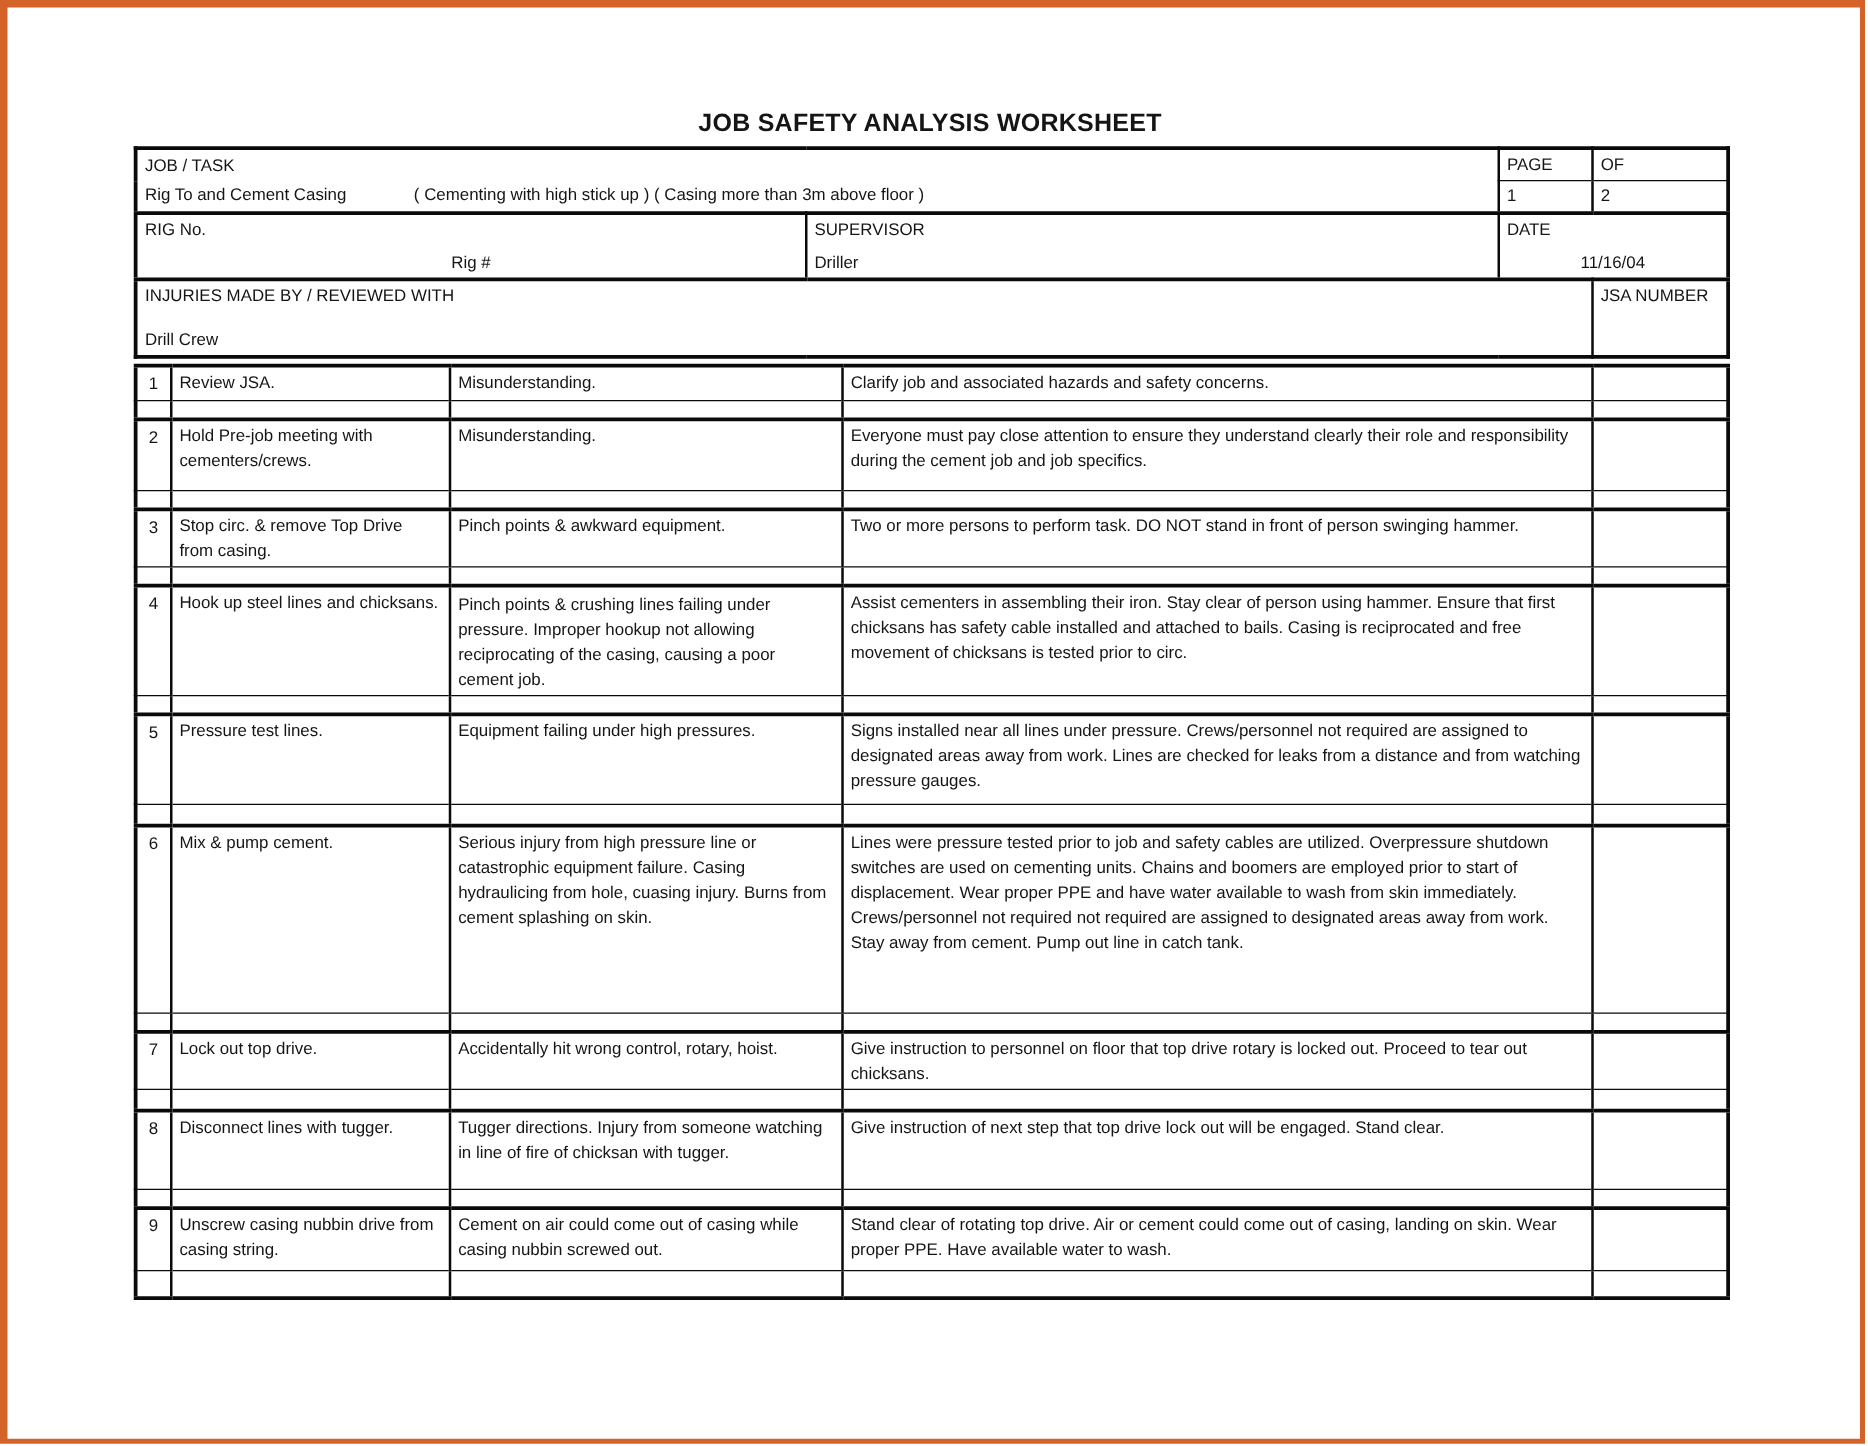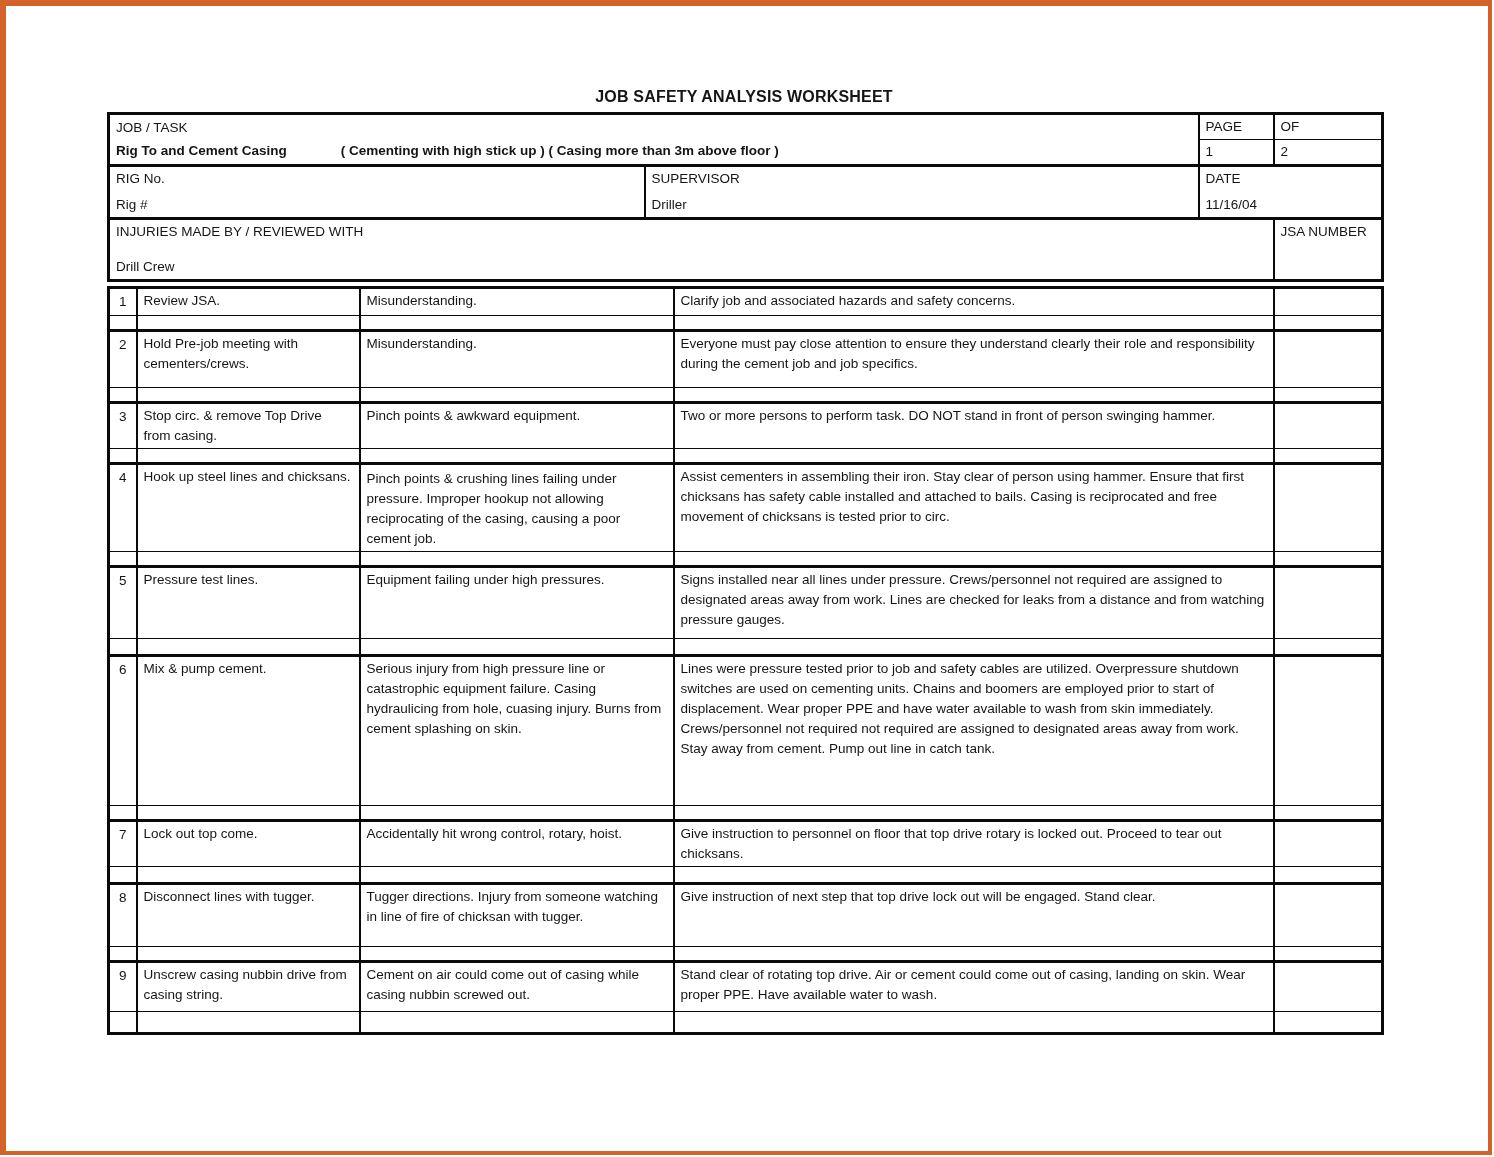--- a/index.html
+++ b/index.html
@@ -32,7 +32,7 @@
   .doc-title{
     text-align:center;
     font-weight:bold;
-    font-size:16px;
+    font-size:20px;
     letter-spacing:.2px;
     margin-bottom:6px;
   }

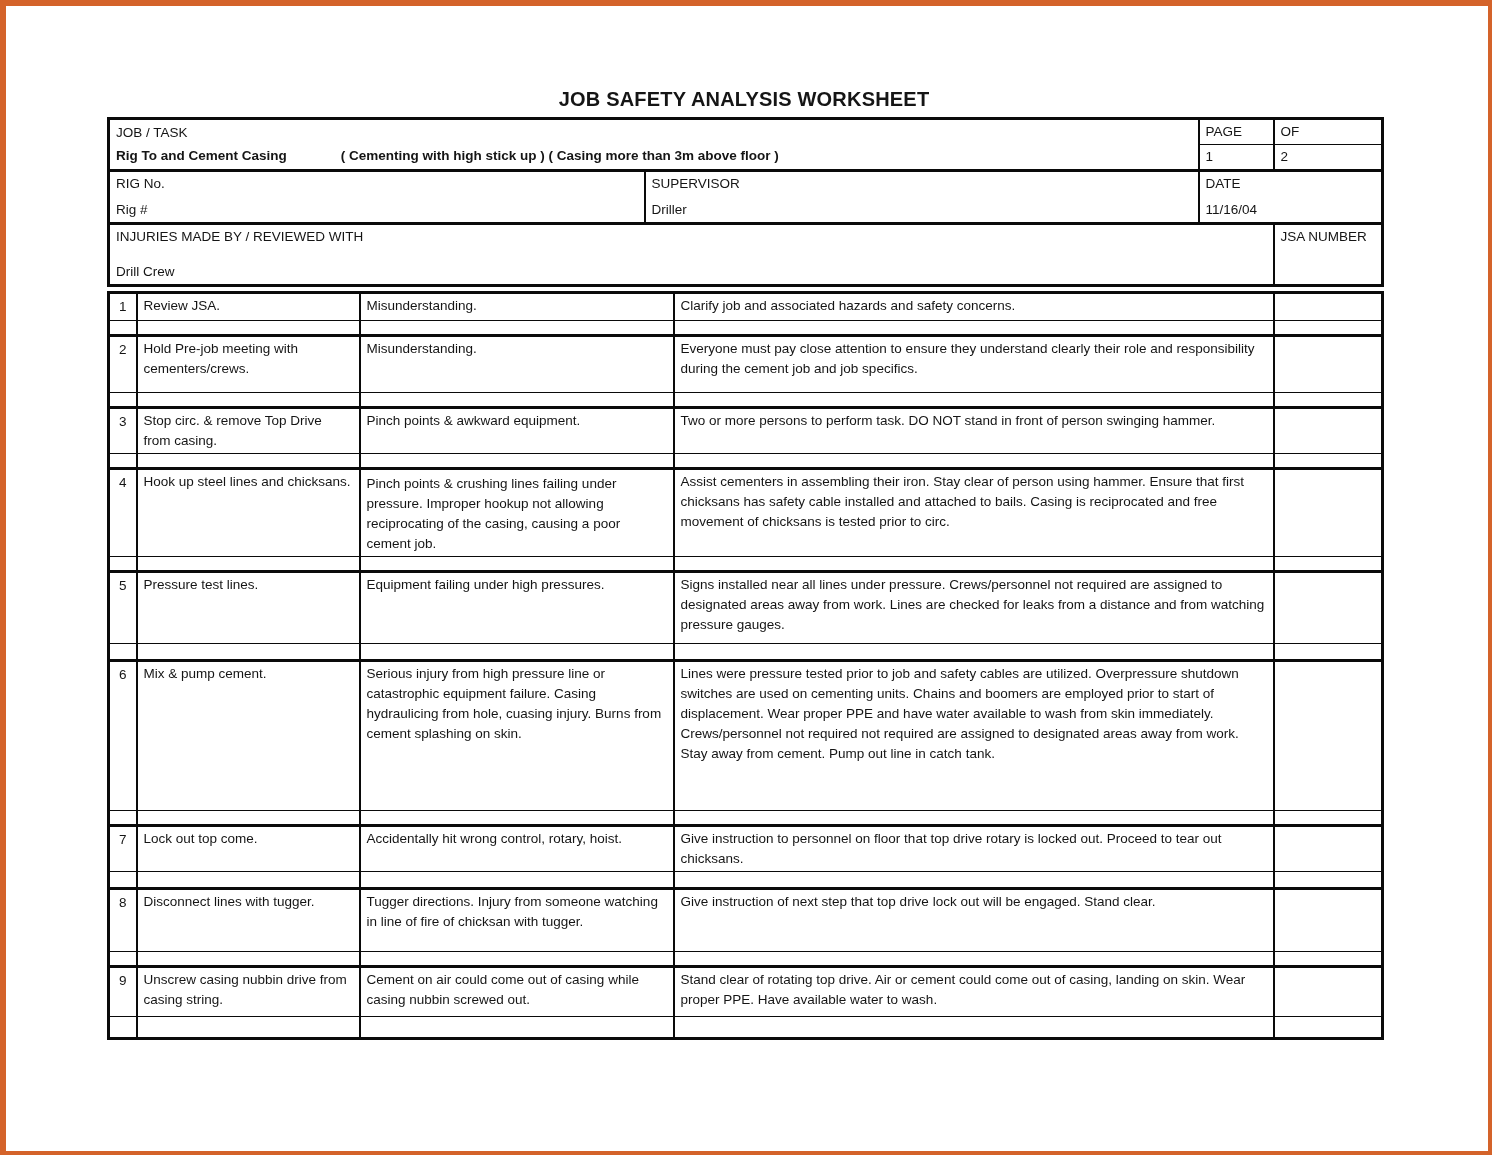--- a/index.html
+++ b/index.html
@@ -53,7 +53,7 @@
   table.top{border:3px solid var(--grid);padding-left:27px;}
   table.top td{border-width:1px 2px;}
   .jobtask-cell{padding:3px 6px 2px 6px;}
-  .jobtask-value{font-weight:bold;margin-top:3px;}
+  .jobtask-value{font-weight:normal;margin-top:3px;}
   .jobtask-gap{display:inline-block;width:54px;}
   tr.rowB td,.b-thick-bottom{border-bottom-width:3px !important;}
   tr.rowC td{border-bottom-width:3px;}

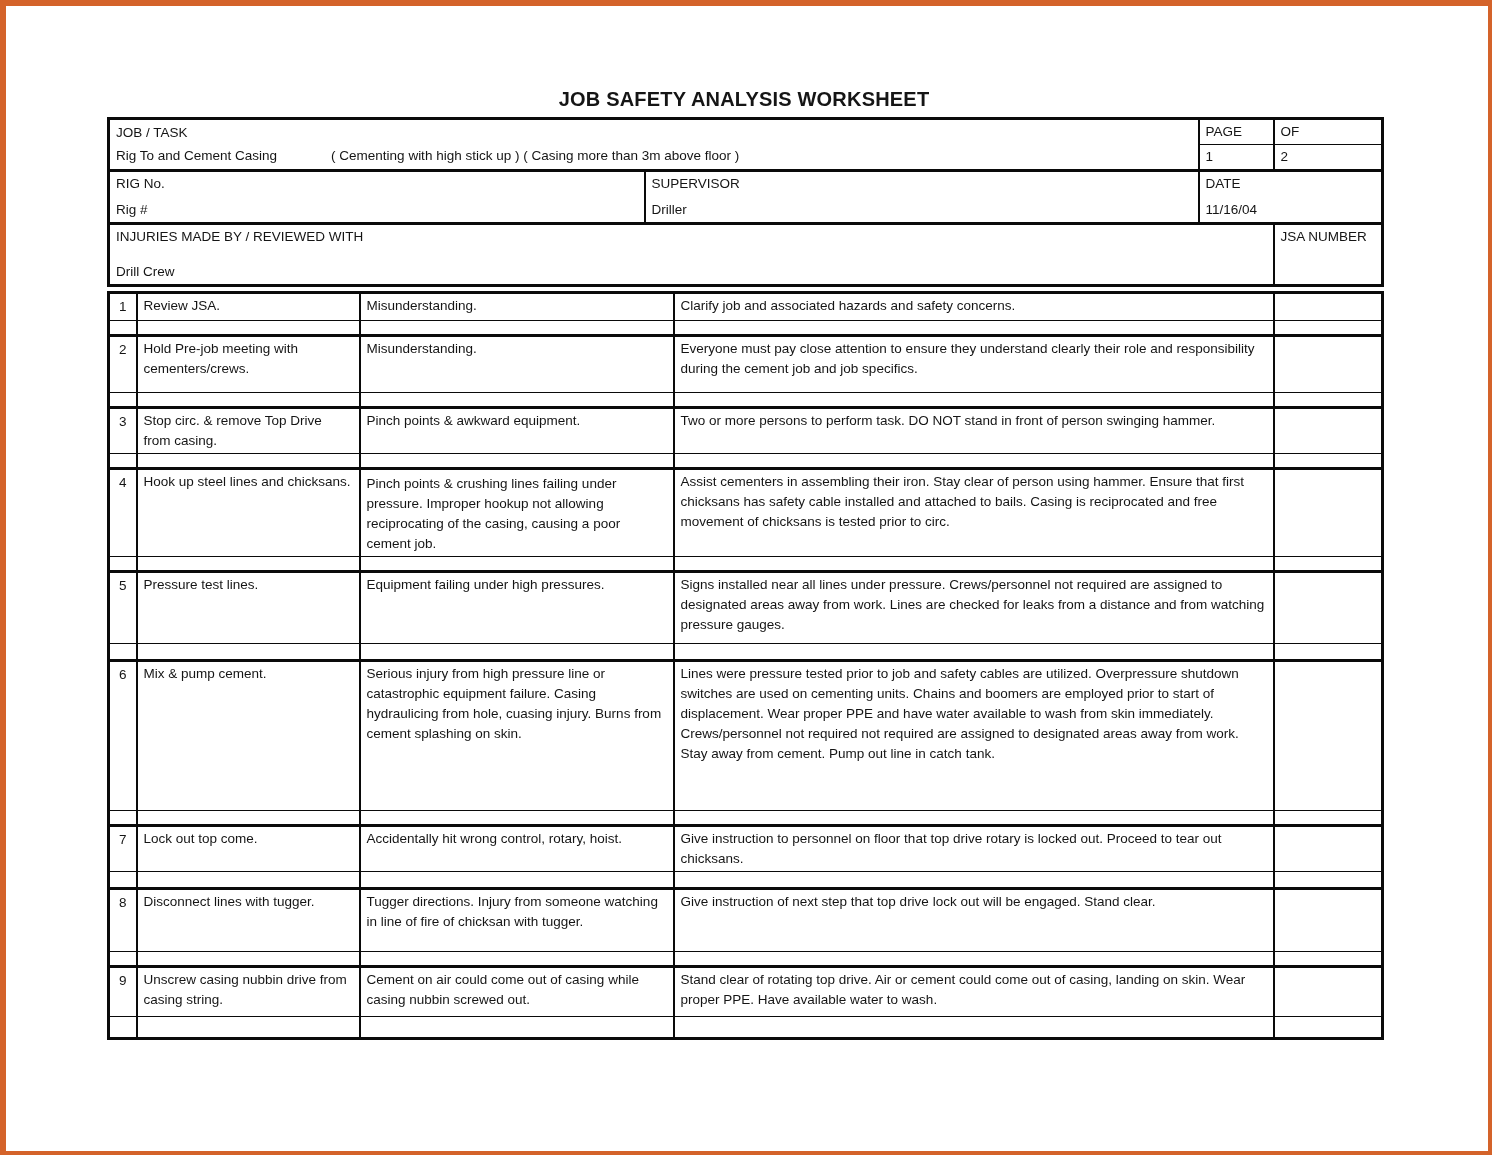--- a/index.html
+++ b/index.html
@@ -58,7 +58,7 @@
   tr.rowB td,.b-thick-bottom{border-bottom-width:3px !important;}
   tr.rowC td{border-bottom-width:3px;}
   .val-line{margin-top:6px;}
-  .val-center{text-align:left;}
+  .val-center{text-align:center;}
   .analysis-value{margin-top:15px;}
   
   .main-wrap{margin-top:4px;}

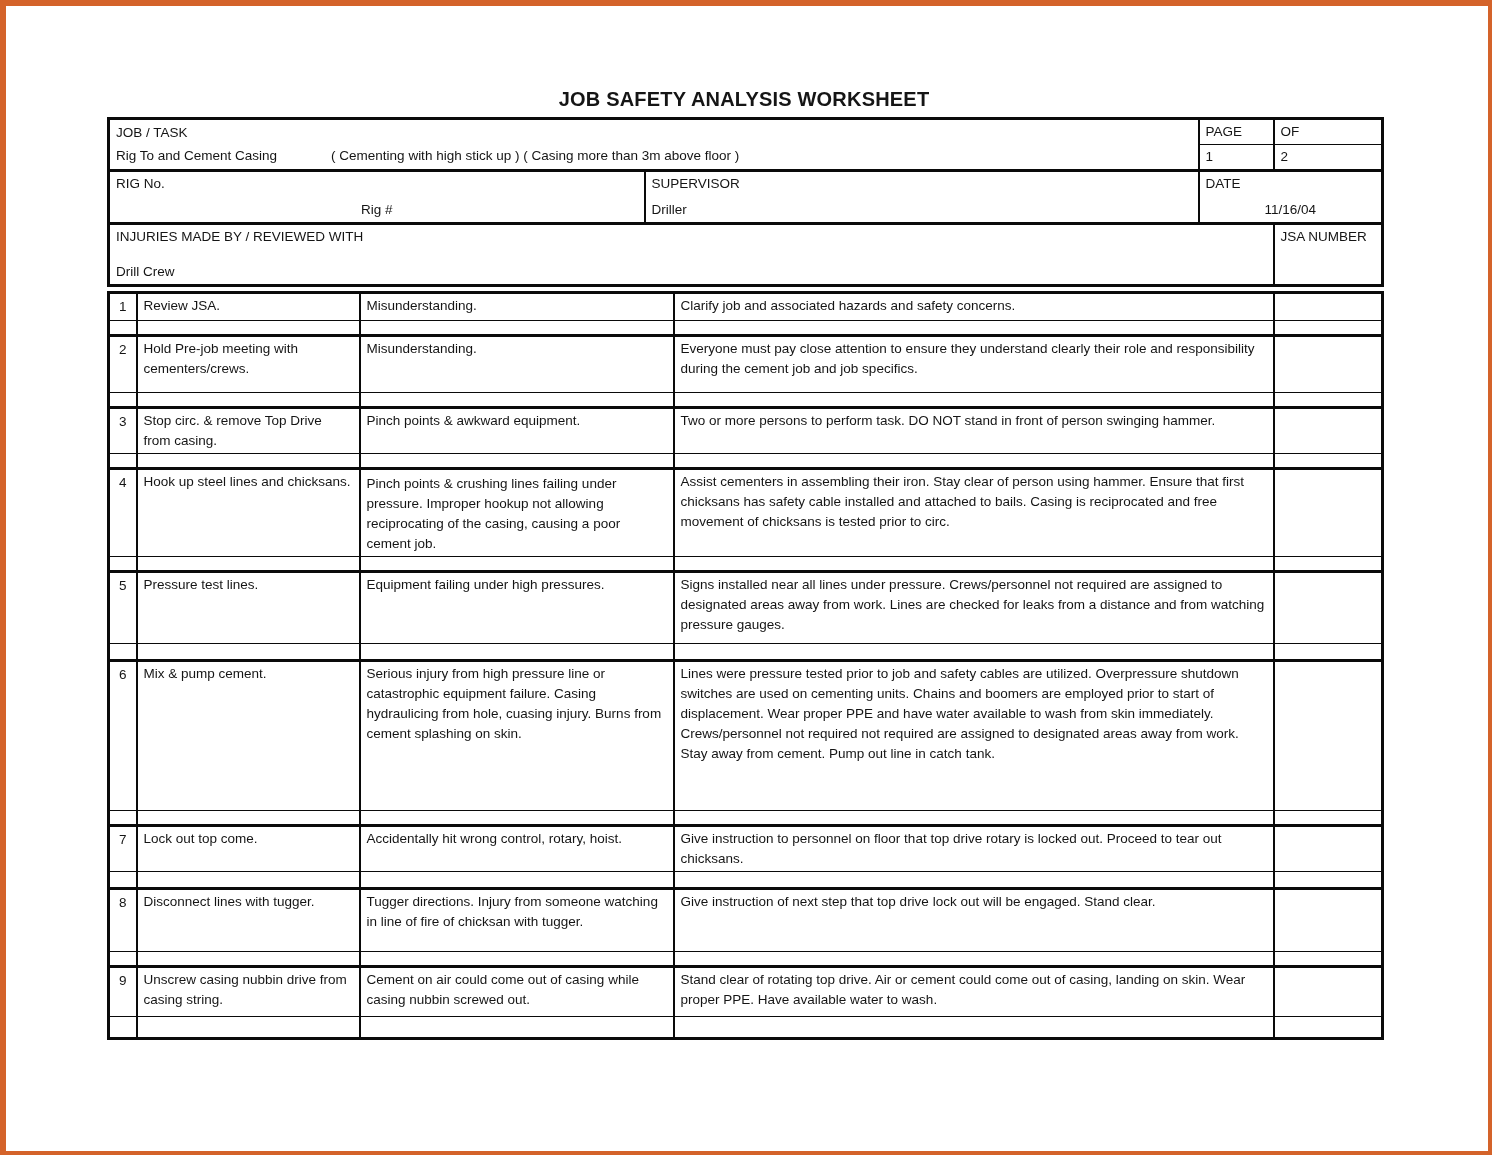--- a/index.html
+++ b/index.html
@@ -240,7 +240,7 @@
 
       <tr class="r-main" style="height:44px">
         <td class="c-num">7</td>
-        <td>Lock out top come.</td>
+        <td>Lock out top drive.</td>
         <td>Accidentally hit wrong control, rotary, hoist.</td>
         <td>Give instruction to personnel on floor that top drive rotary is locked out. Proceed to tear out chicksans.</td>
         <td></td>

